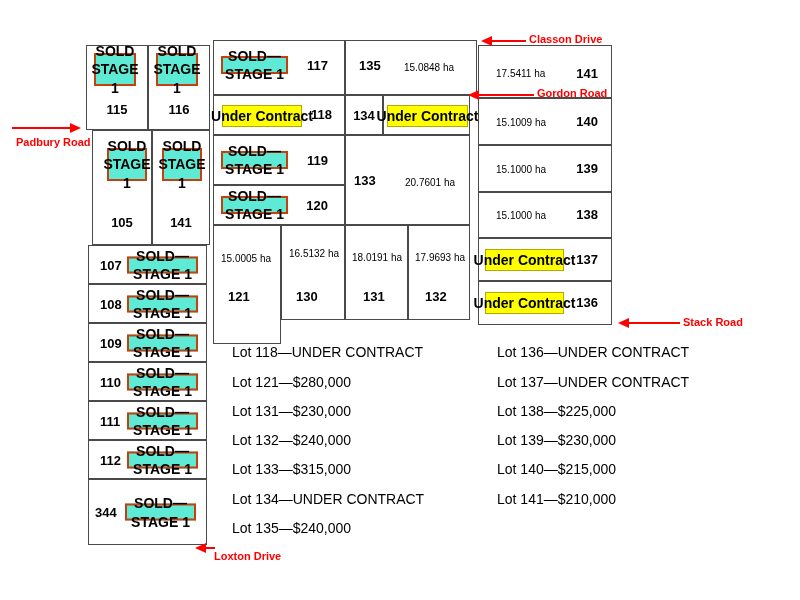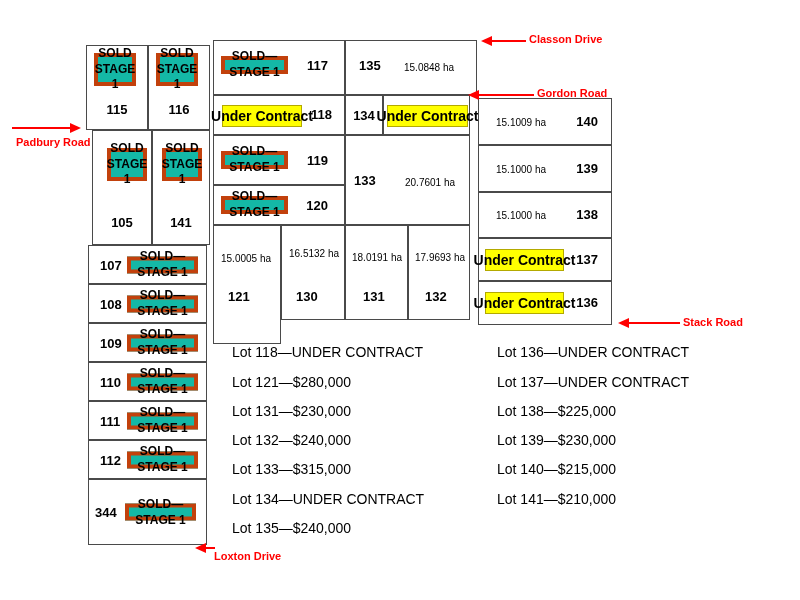--- a/index.html
+++ b/index.html
@@ -14,9 +14,9 @@
   .num-cb { left: 0; right: 0; text-align: center; }
   .area { position: absolute; font-size: 10px; color: #000; white-space: nowrap; }
   .gbadge {
-    position: absolute; background: #14b8a6; border: 4px solid #c2410c;
+    position: absolute; background: #5eead4; border: 2px solid #c2410c;
     display: flex; align-items: center; justify-content: center;
-    font-size: 12px; font-weight: bold; text-align: center; line-height: 1.3;
+    font-size: 14px; font-weight: bold; text-align: center; line-height: 1.3;
   }
   .gbadge.two { flex-direction: column; }
   .ybadge {

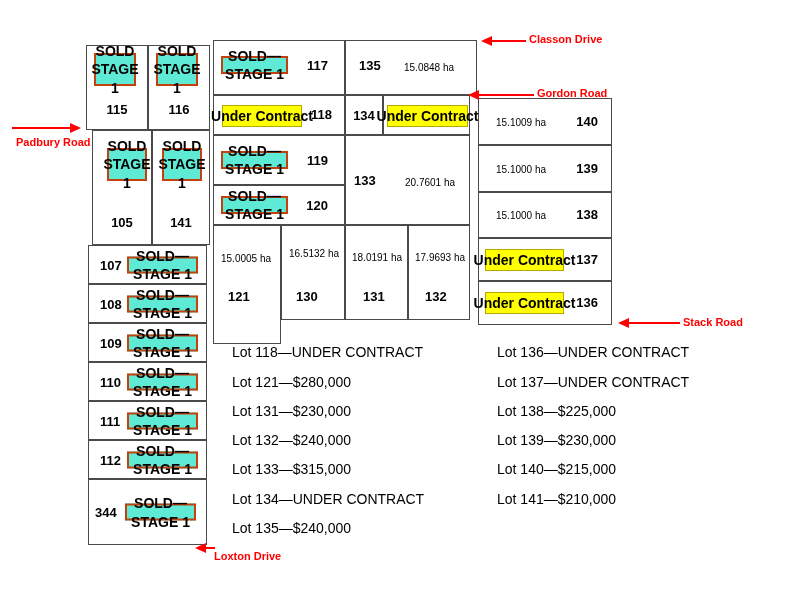--- a/index.html
+++ b/index.html
@@ -152,6 +152,10 @@
     <div class="num" style="left:16px;top:63px;">132</div>
   </div>
 
+  <div class="cell" style="left:478px;top:45px;width:134px;height:53px;">
+    <div class="area" style="left:17px;top:22px;">17.5411 ha</div>
+    <div class="num" style="right:13px;top:20px;">141</div>
+  </div>
   <div class="cell" style="left:478px;top:98px;width:134px;height:47px;">
     <div class="area" style="left:17px;top:18px;">15.1009 ha</div>
     <div class="num" style="right:13px;top:15px;">140</div>

